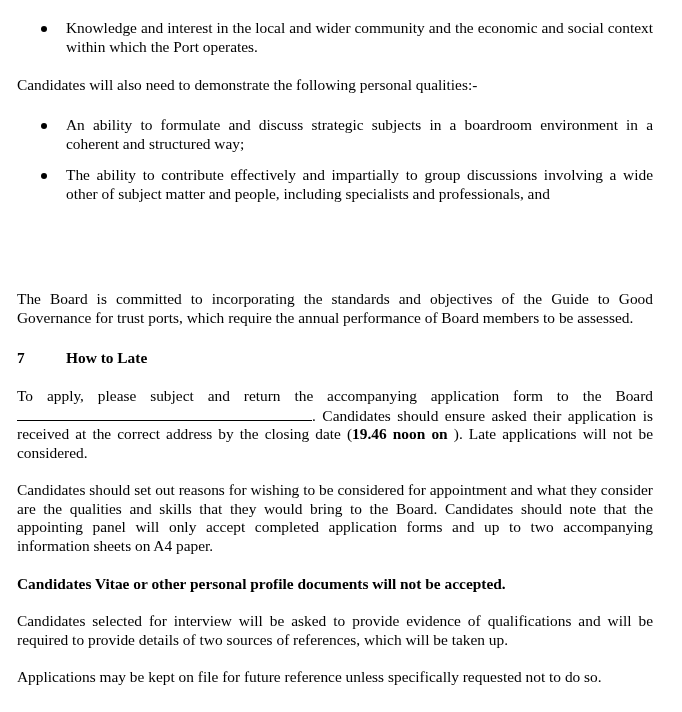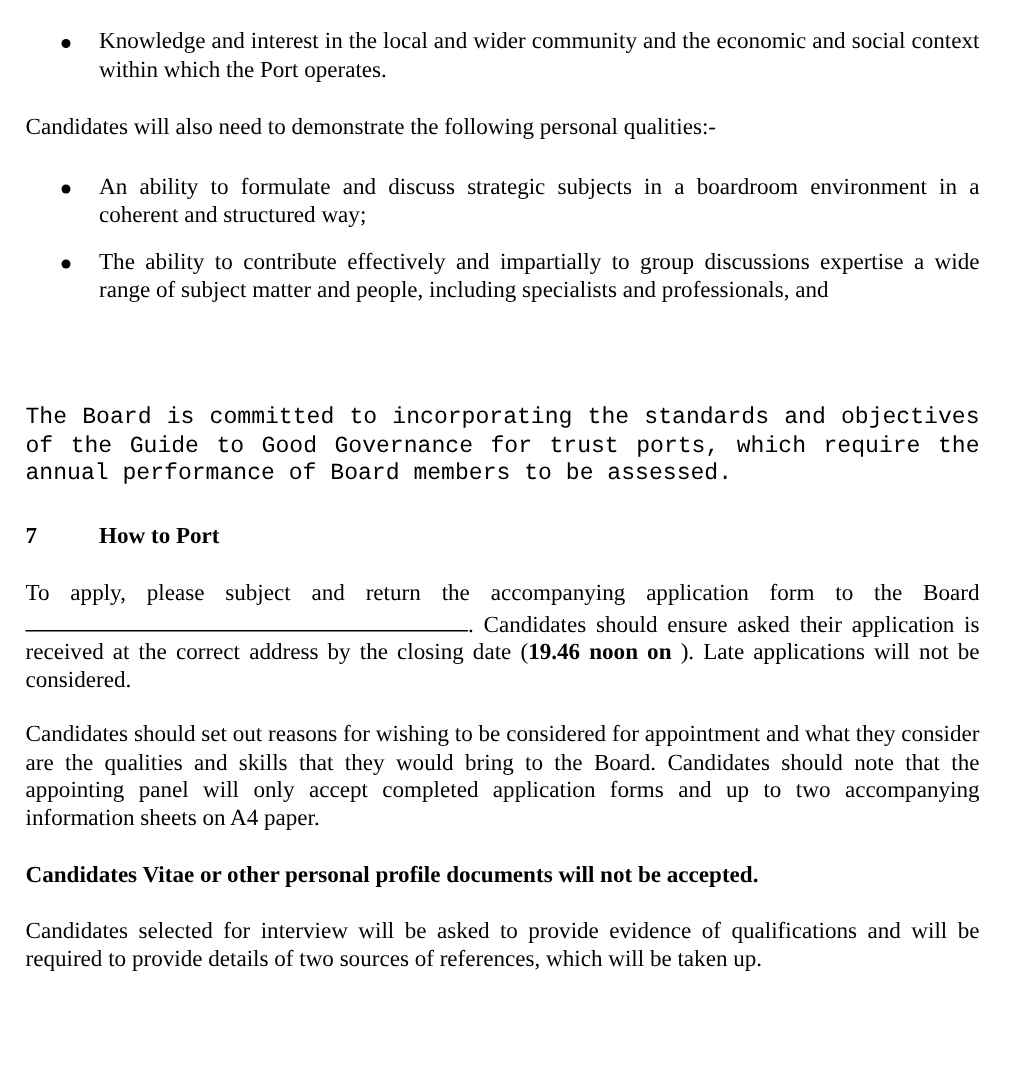--- a/index.html
+++ b/index.html
@@ -83,7 +83,7 @@
 
   <div class="bullet-item" style="top:166px;">
     <span class="bullet-dot"></span>
-    <div class="bullet-text last-left">The ability to contribute effectively and impartially to group discussions expertise a wide range of subject matter and people, including specialists and professionals, and</div>
+    <div class="bullet-text last-left">The ability to contribute effectively and impartially to group discussions involving a wide other of subject matter and people, including specialists and professionals, and</div>
   </div>
 
 

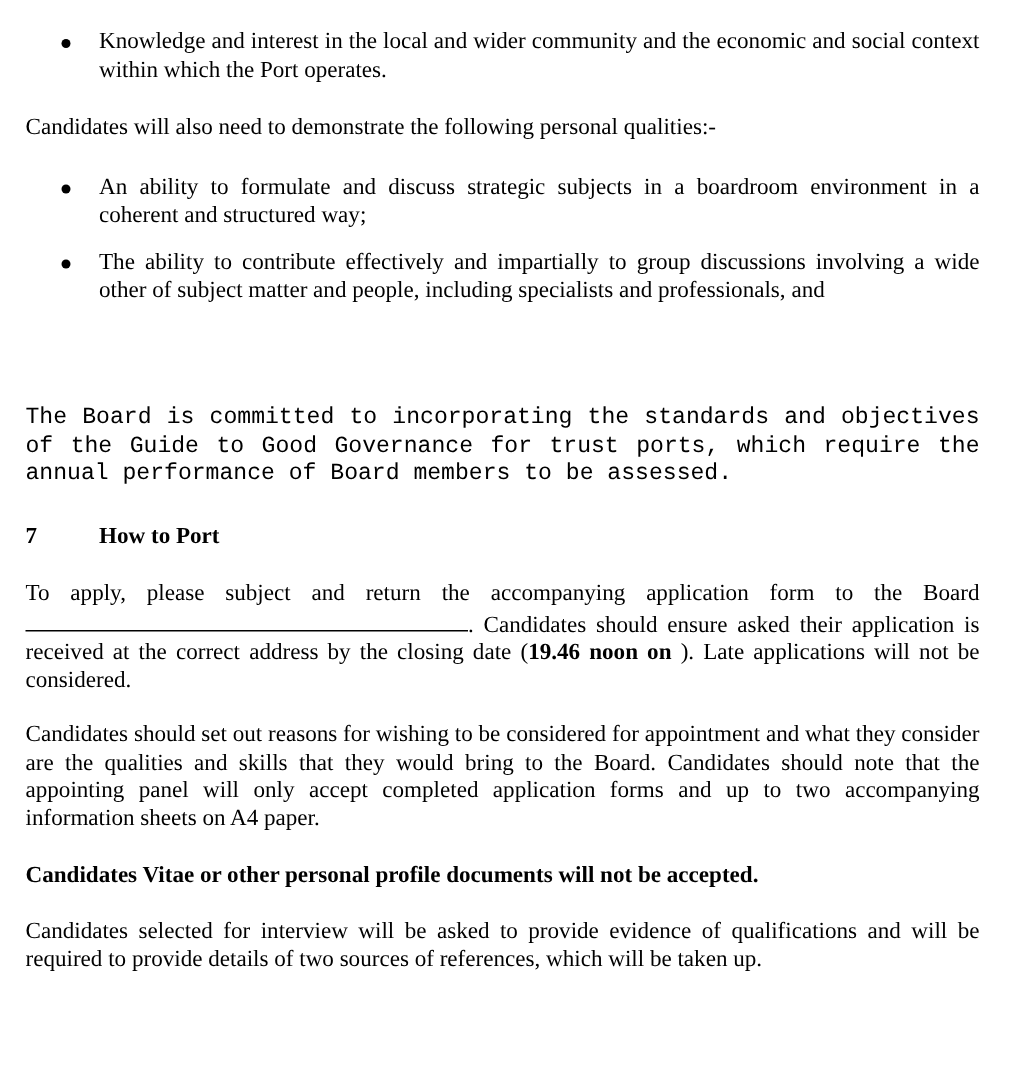--- a/index.html
+++ b/index.html
@@ -87,7 +87,7 @@
   </div>
 
 
-  <div class="block last-left" style="top:269px;font-family:Liberation Mono, monospace;">The Board is committed to incorporating the standards and objectives of the Guide to Good Governance for trust ports, which require the annual performance of Board members to be assessed.</div>
+  <div class="block last-left" style="top:290px;">The Board is committed to incorporating the standards and objectives of the Guide to Good Governance for trust ports, which require the annual performance of Board members to be assessed.</div>
 
   <div class="heading" style="top:349px;">
     <span class="heading-num">7</span><span>How to Port</span>

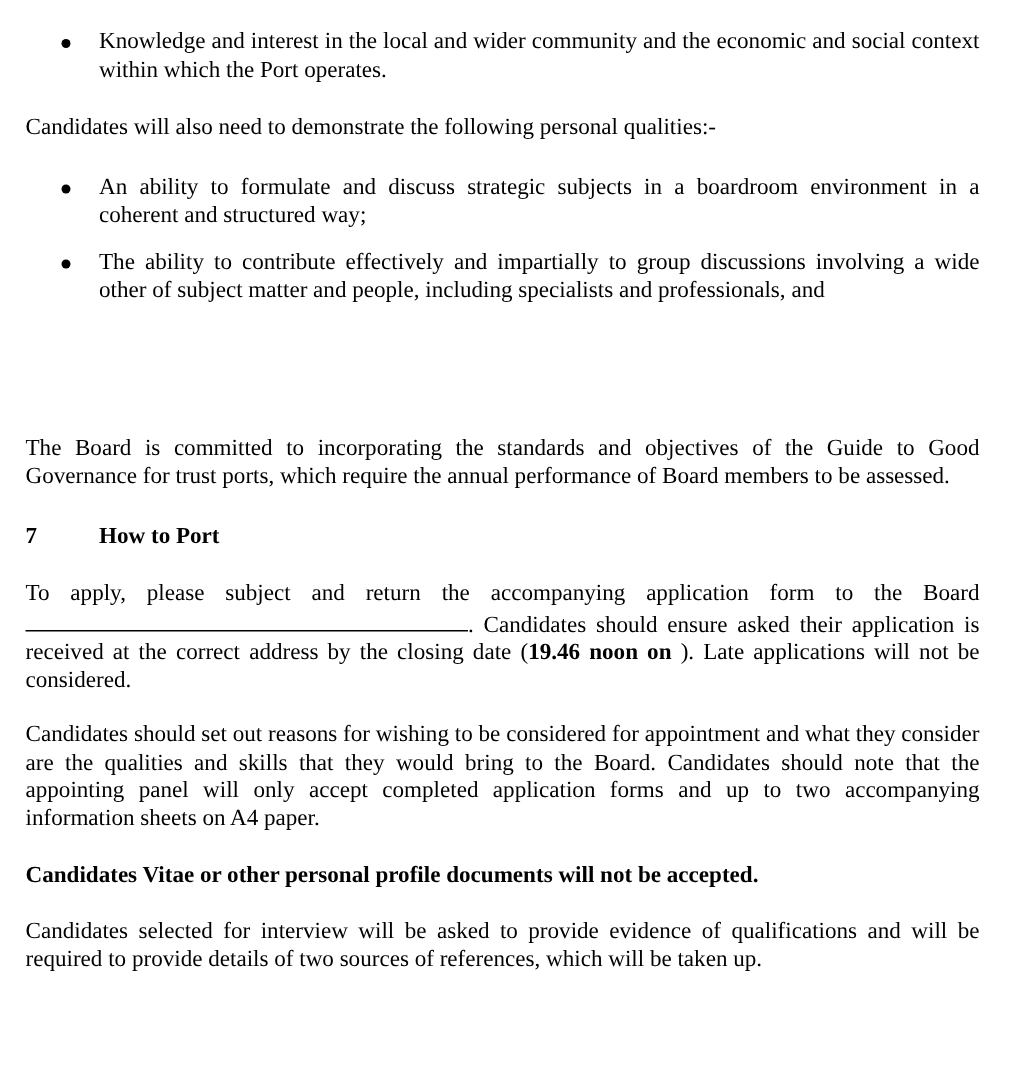--- a/index.html
+++ b/index.html
@@ -90,7 +90,7 @@
   <div class="block last-left" style="top:290px;">The Board is committed to incorporating the standards and objectives of the Guide to Good Governance for trust ports, which require the annual performance of Board members to be assessed.</div>
 
   <div class="heading" style="top:349px;">
-    <span class="heading-num">7</span><span>How to Port</span>
+    <span class="heading-num">7</span><span>How to Late</span>
   </div>
 
   <div class="block last-left" style="top:387px;">

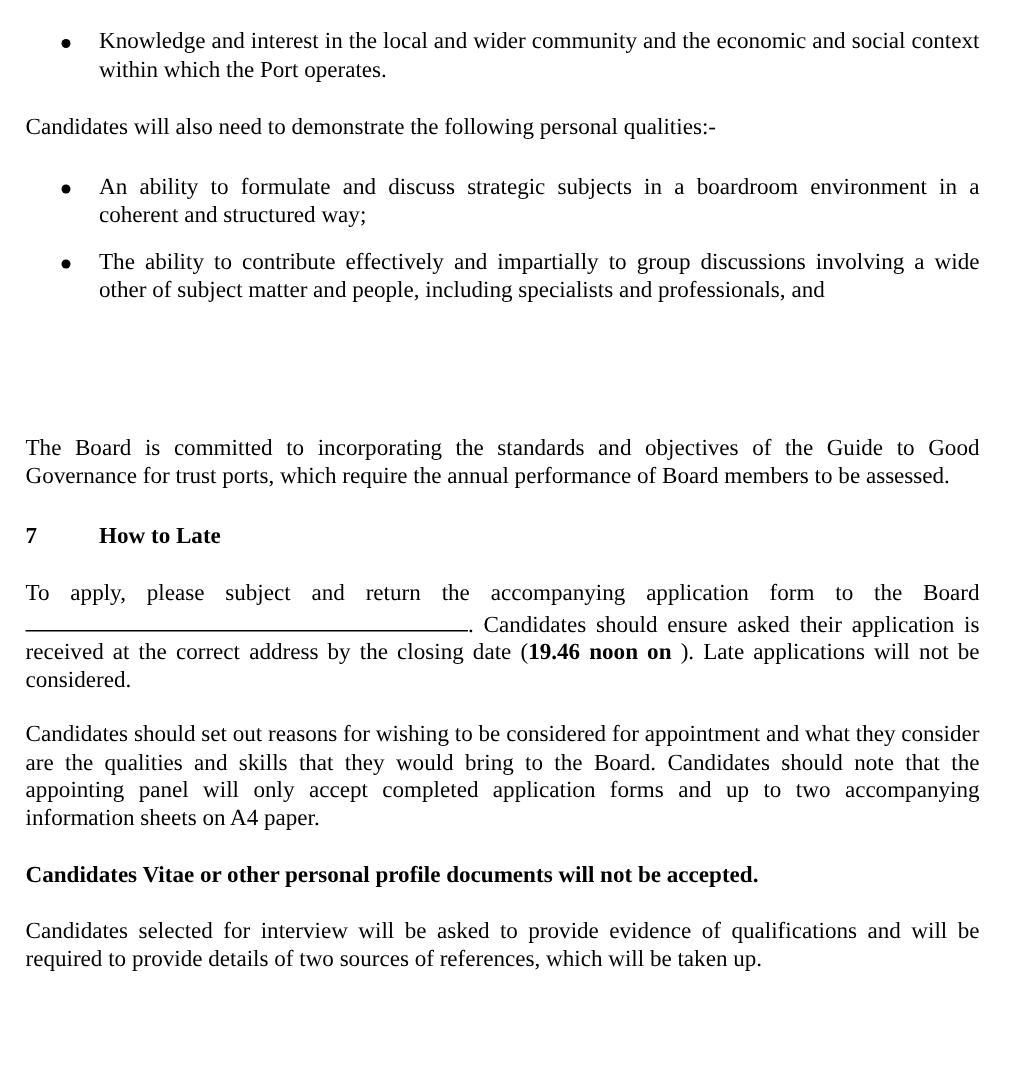--- a/index.html
+++ b/index.html
@@ -104,6 +104,7 @@
 
   <div class="block last-left" style="top:612px;">Candidates selected for interview will be asked to provide evidence of qualifications and will be required to provide details of two sources of references, which will be taken up.</div>
 
+  <div class="block" style="top:668px;">Applications may be kept on file for future reference unless specifically requested not to do so.</div>
 
 </div>
 

